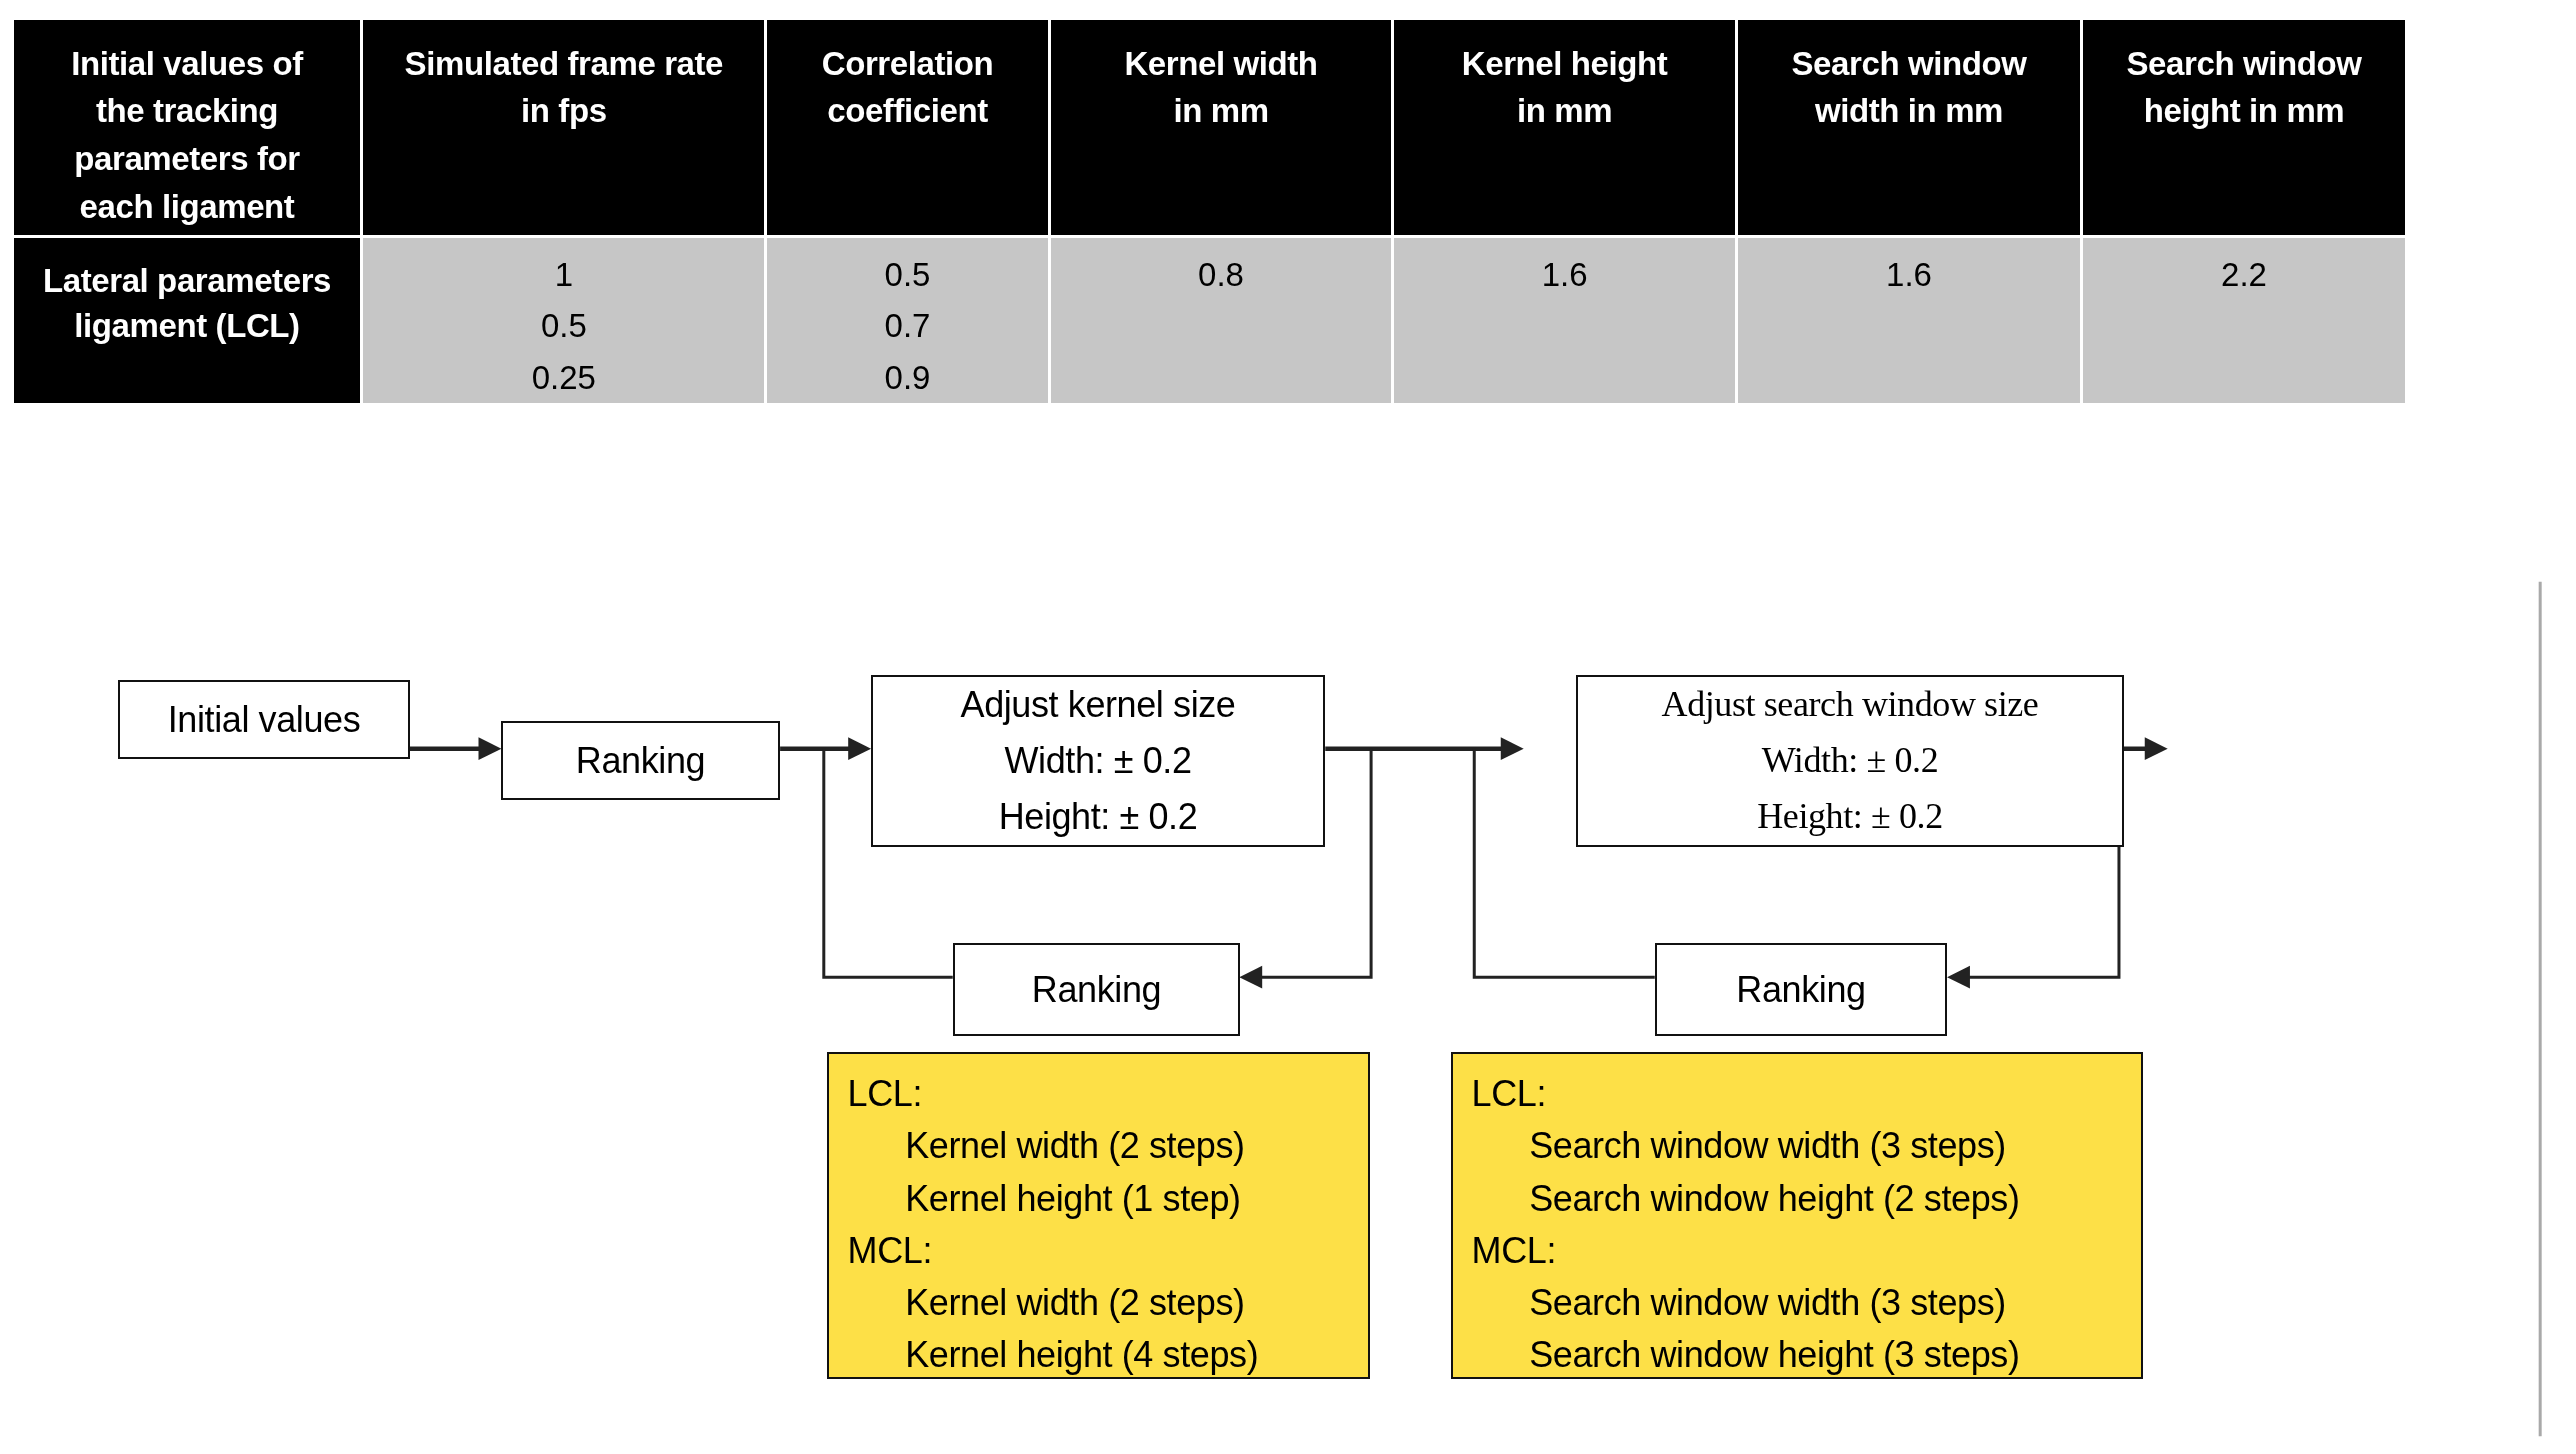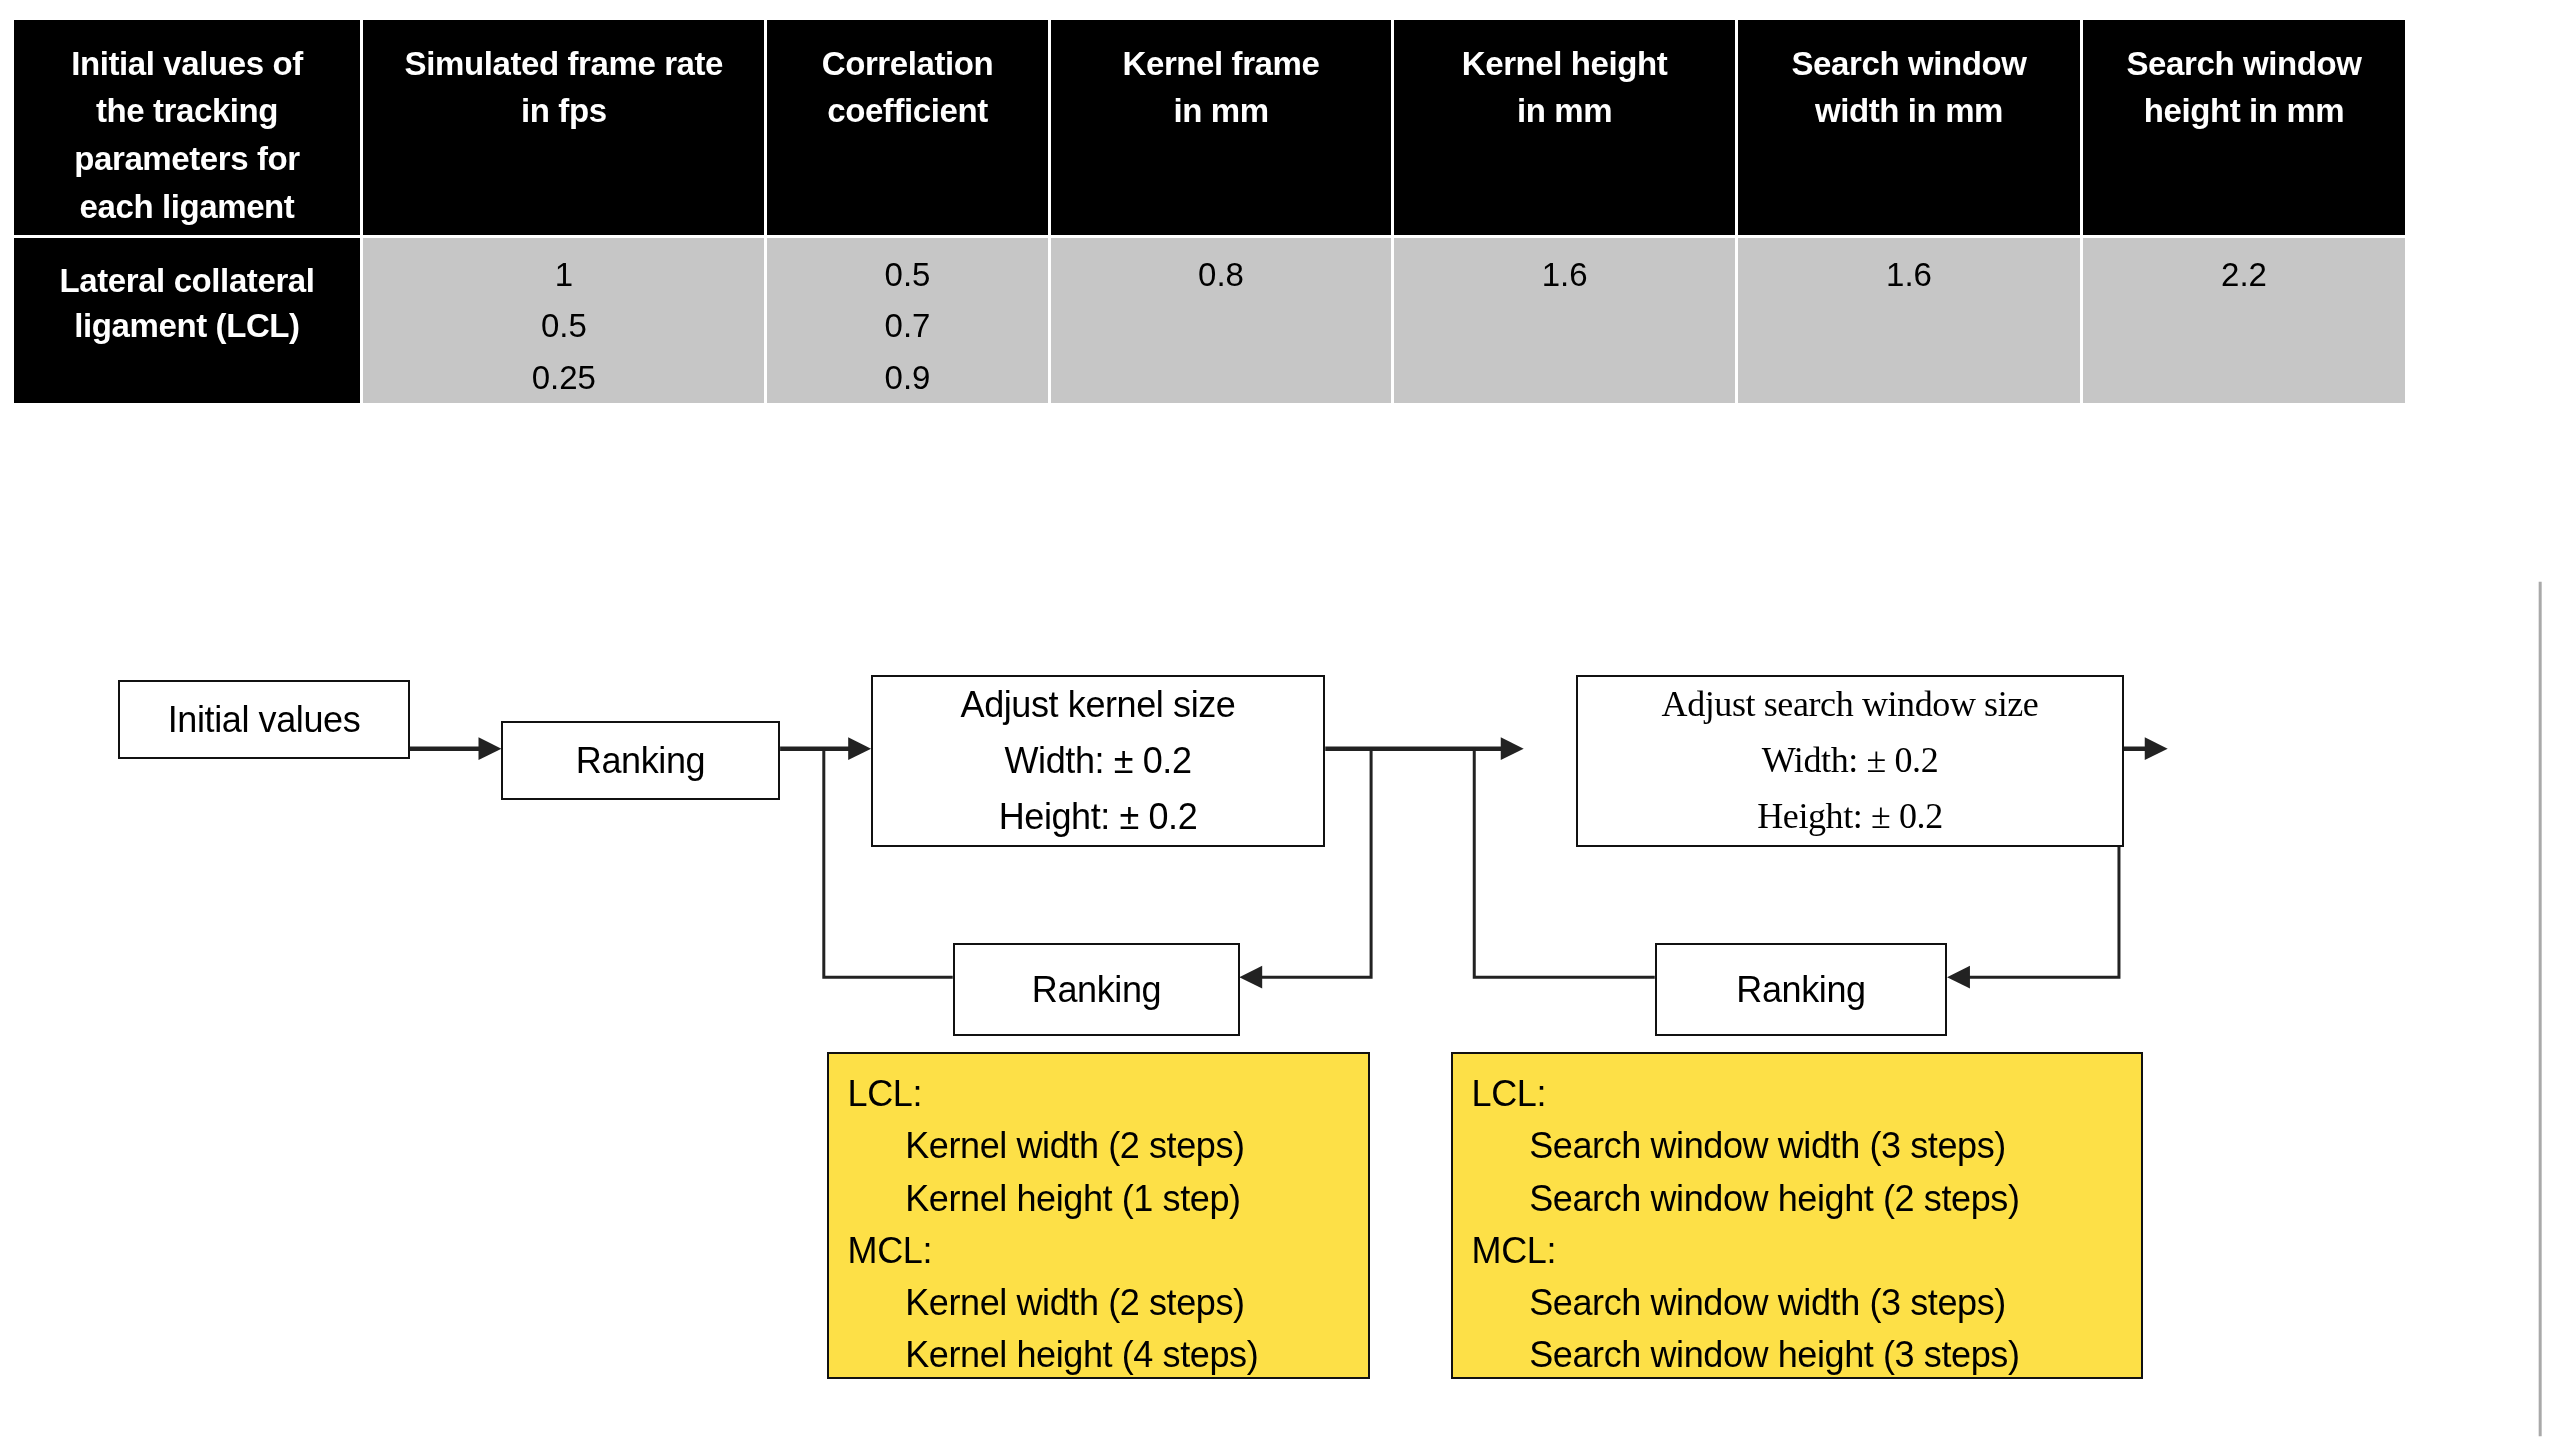--- a/index.html
+++ b/index.html
@@ -59,7 +59,7 @@
 in fps</td>
       <td class="hcell">Correlation
 coefficient</td>
-      <td class="hcell">Kernel frame
+      <td class="hcell">Kernel width
 in mm</td>
       <td class="hcell">Kernel height
 in mm</td>

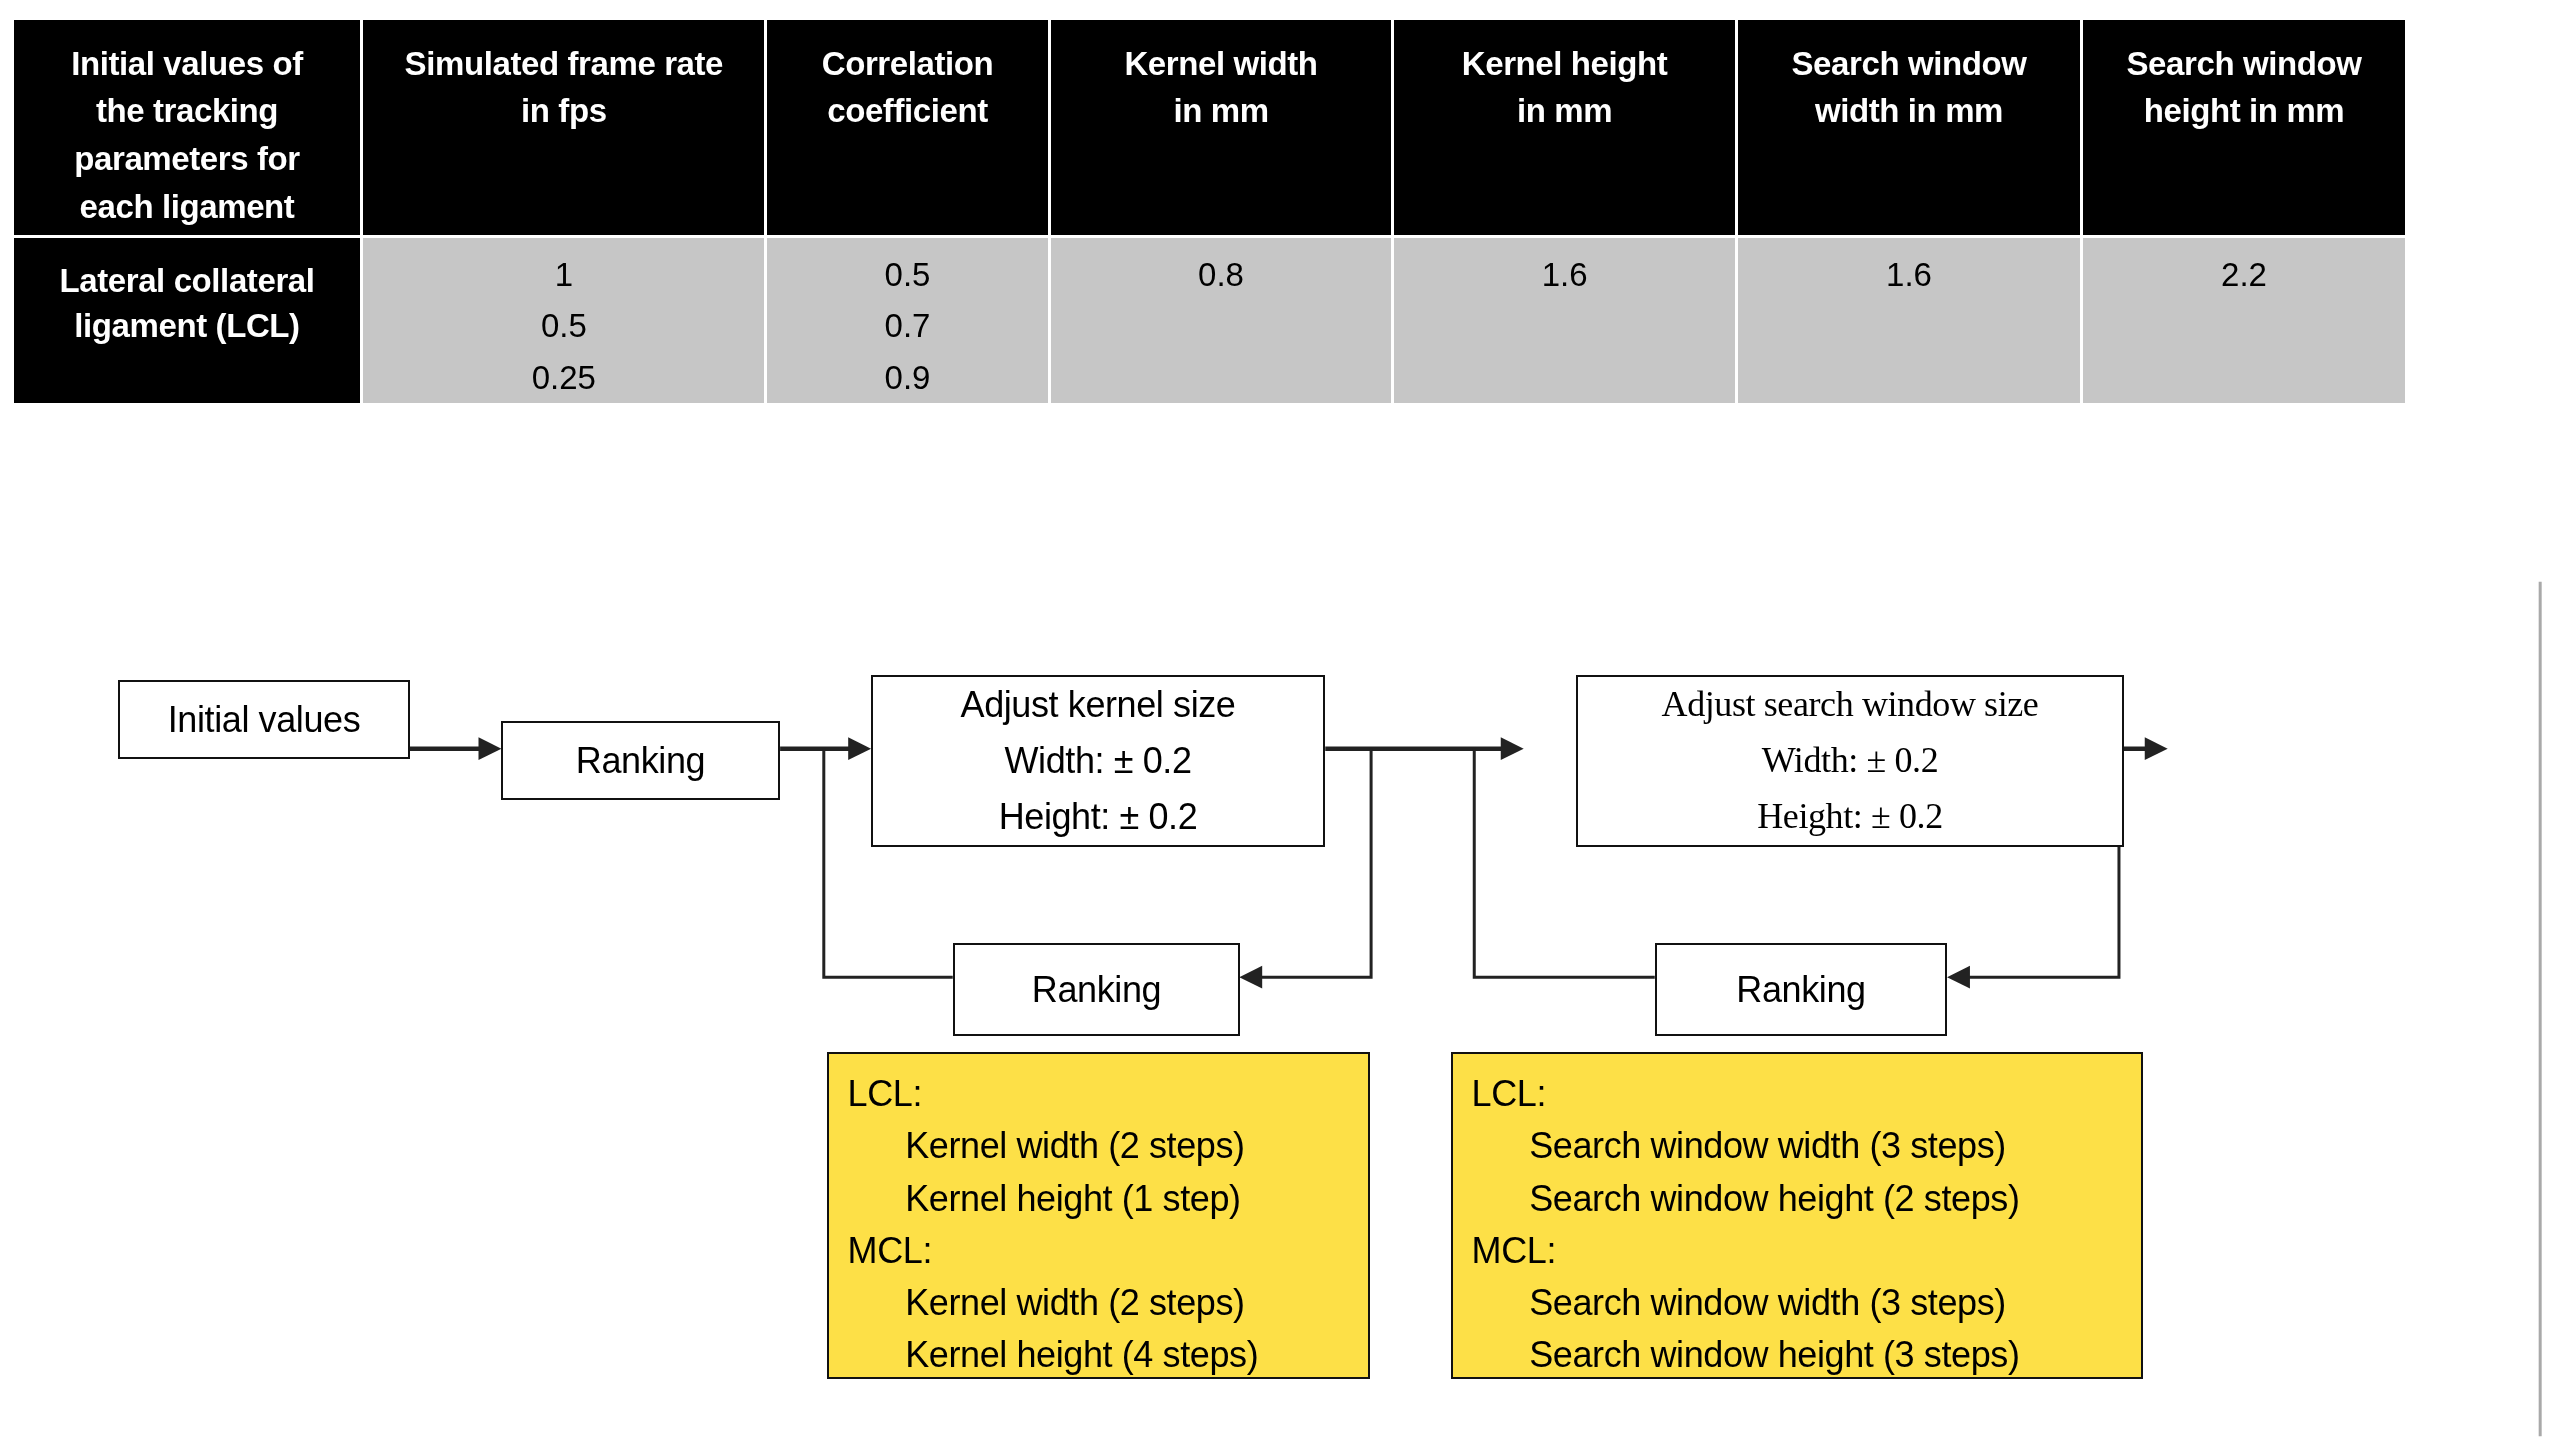--- a/index.html
+++ b/index.html
@@ -69,7 +69,7 @@
 height in mm</td>
     </tr>
     <tr class="lcl">
-      <td class="rowlabel">Lateral collateral
+      <td class="rowlabel">Lateral parameters
 ligament (LCL)</td>
       <td class="dcell">1
 0.5

